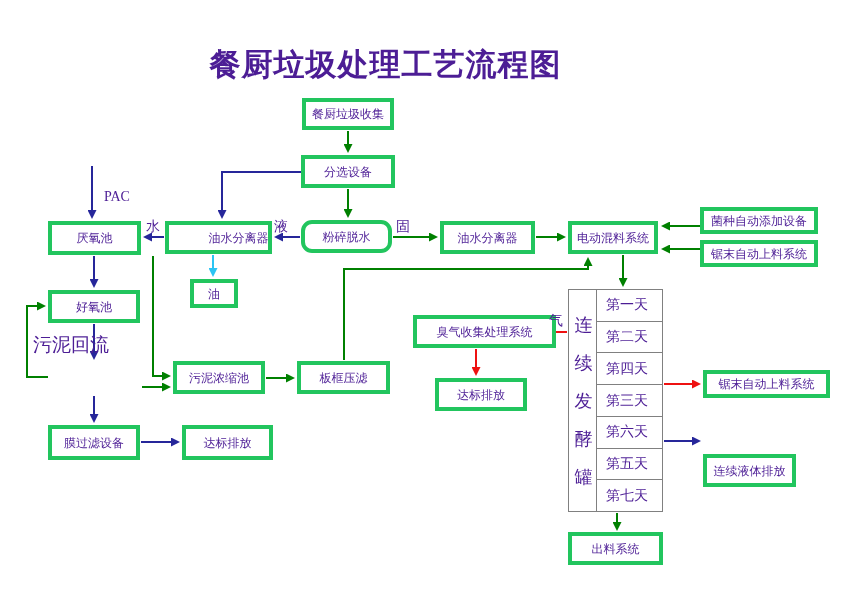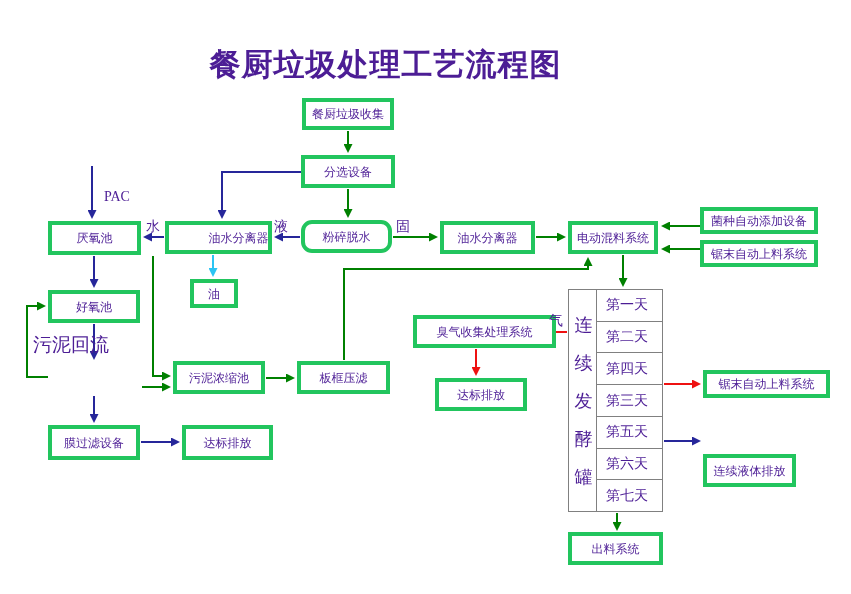--- a/index.html
+++ b/index.html
@@ -129,8 +129,8 @@
       <div class="tank-row">第二天</div>
       <div class="tank-row">第四天</div>
       <div class="tank-row">第三天</div>
+      <div class="tank-row">第六天</div>
       <div class="tank-row">第五天</div>
-      <div class="tank-row">第六天</div>
       <div class="tank-row">第七天</div>
     </div>
   </div>

